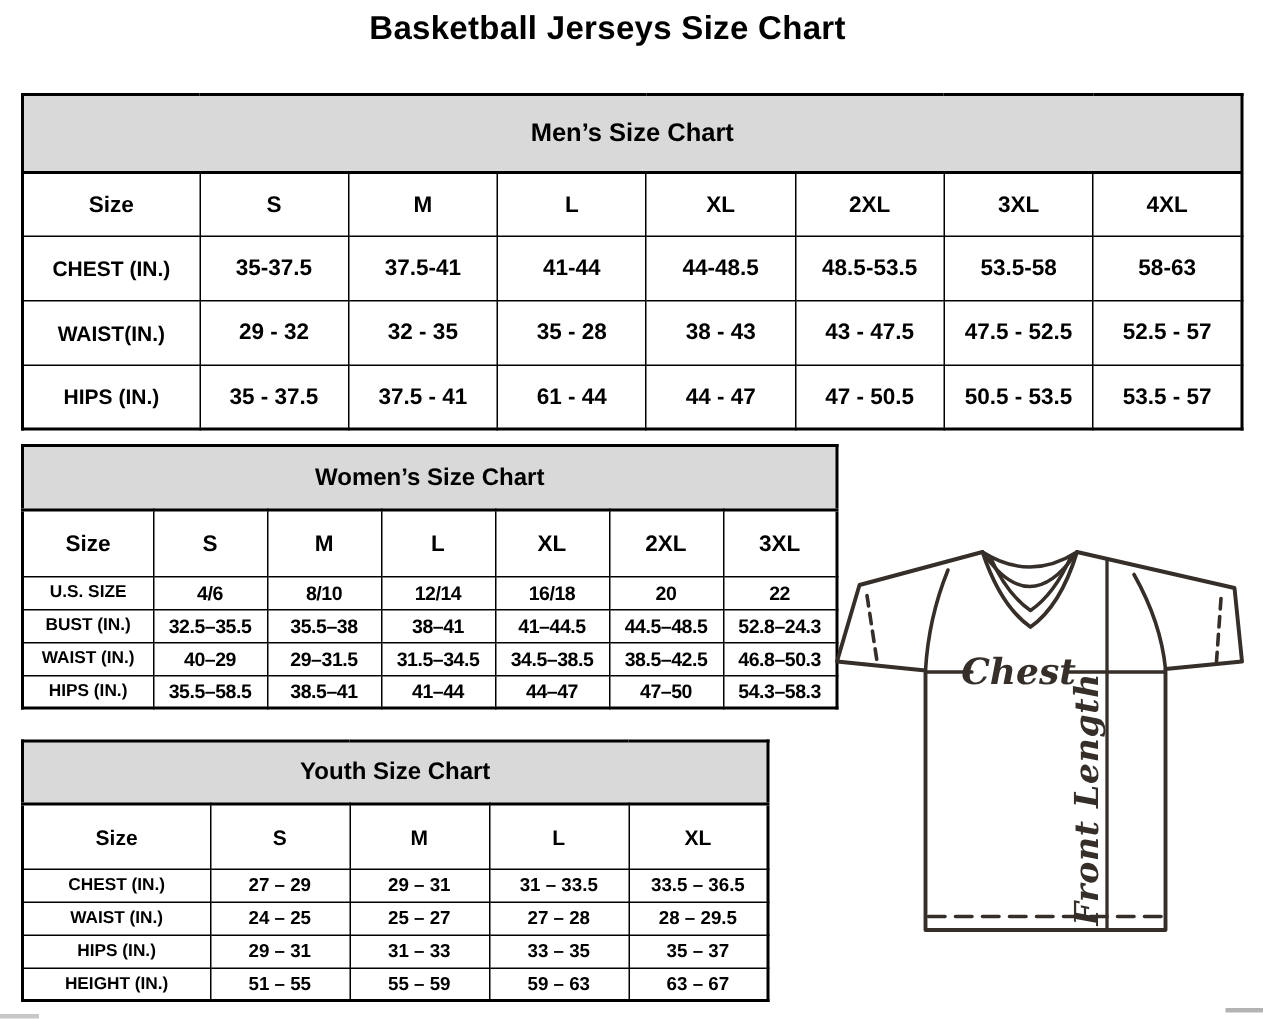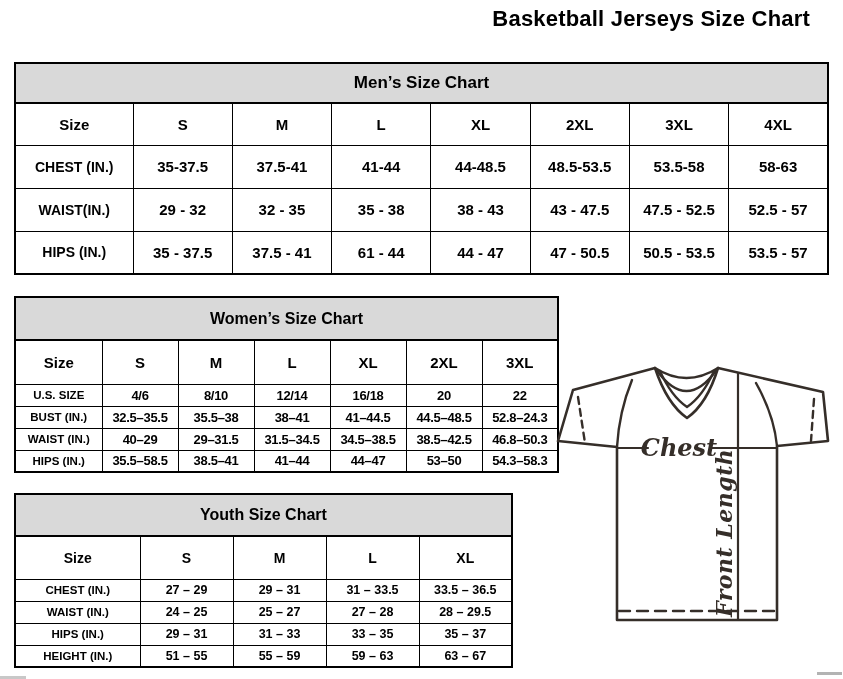--- a/index.html
+++ b/index.html
@@ -8,7 +8,7 @@
     font-family:"Liberation Sans",sans-serif;color:#000;overflow:hidden;
   }
   .page-title{
-    position:absolute;top:6px;left:0;width:810px;text-align:right;
+    position:absolute;top:6px;left:0;width:810px;text-align:center;
     font-size:22px;font-weight:bold;letter-spacing:0.2px;
   }
   table.size-table{

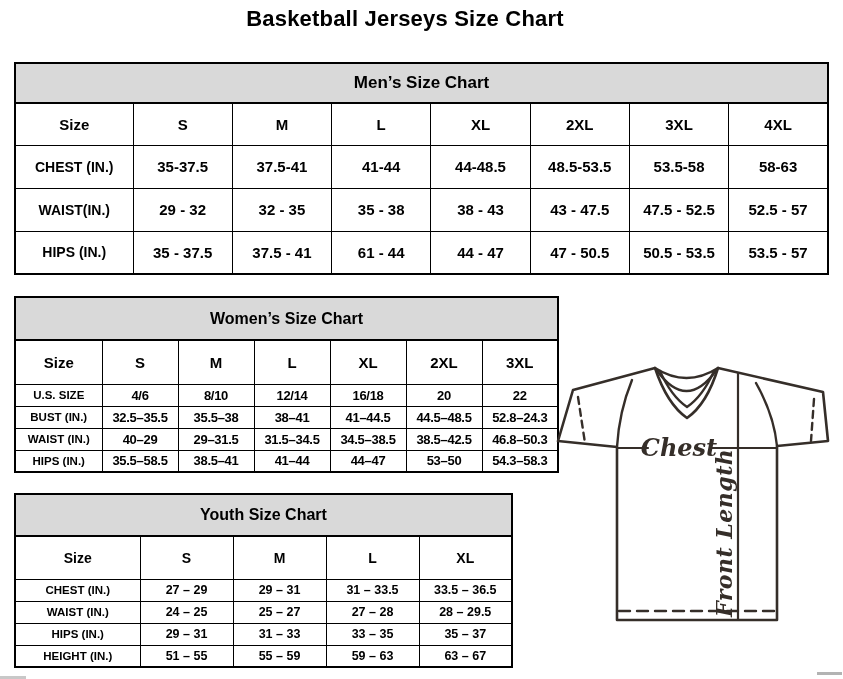--- a/index.html
+++ b/index.html
@@ -22,7 +22,7 @@
   .title-cell{background:#d9d9d9;border-bottom:2px solid #000 !important;}
   
   .tbl-mens{left:14px;top:62px;width:815px;}
-  .tbl-mens .title-row{height:40px;} .tbl-mens .title-cell{font-size:17px;}
+  .tbl-mens .title-row{height:52px;} .tbl-mens .title-cell{font-size:17px;}
   .tbl-mens .head-row{height:42px;font-size:15px;}
   .tbl-mens tbody tr{height:43px;}
   .tbl-mens tbody th{font-size:14px;}

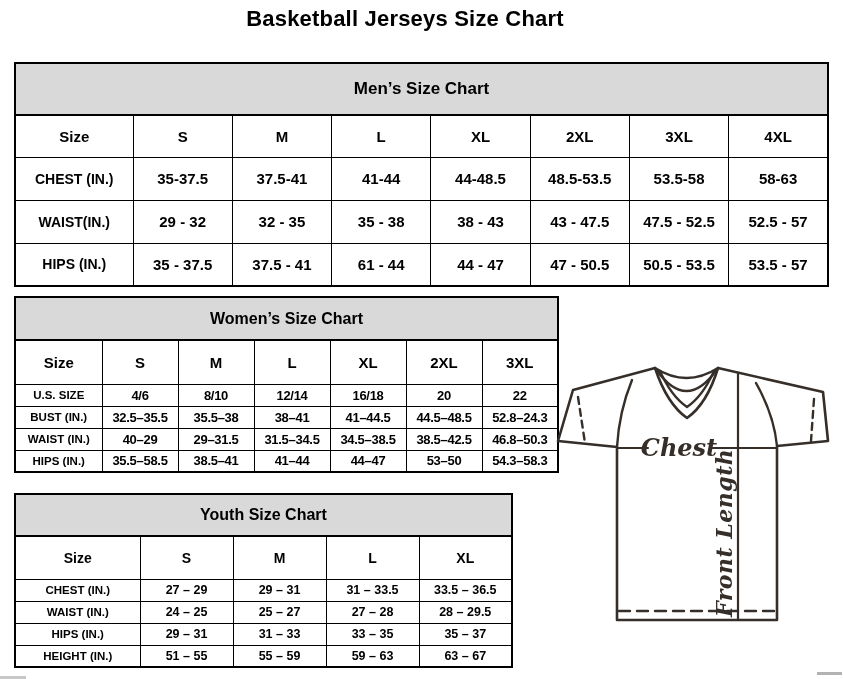--- a/index.html
+++ b/index.html
@@ -98,7 +98,7 @@
         <th>WAIST(IN.)</th>
         <td>29 - 32</td>
         <td>32 - 35</td>
-        <td>35 - 38</td>
+        <td>35 - 28</td>
         <td>38 - 43</td>
         <td>43 - 47.5</td>
         <td>47.5 - 52.5</td>

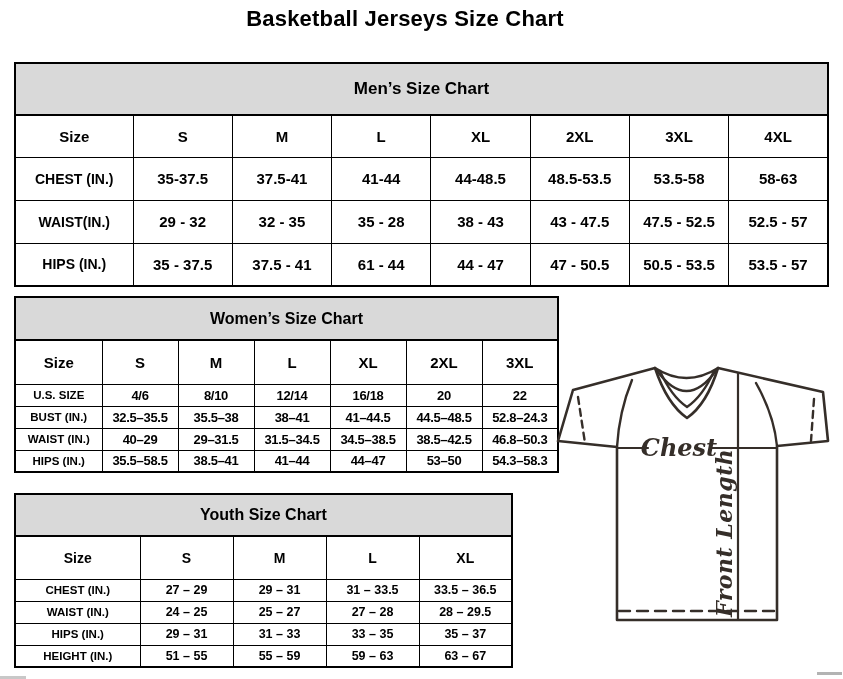--- a/index.html
+++ b/index.html
@@ -175,7 +175,7 @@
         <td>38.5–41</td>
         <td>41–44</td>
         <td>44–47</td>
-        <td>53–50</td>
+        <td>47–50</td>
         <td>54.3–58.3</td>
       </tr>
     </tbody>

